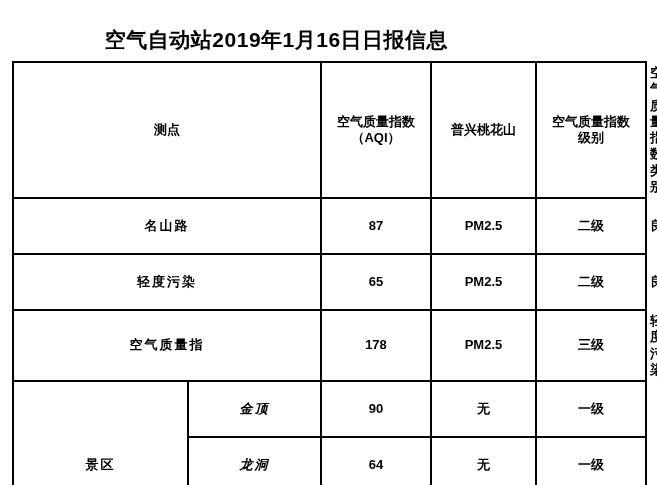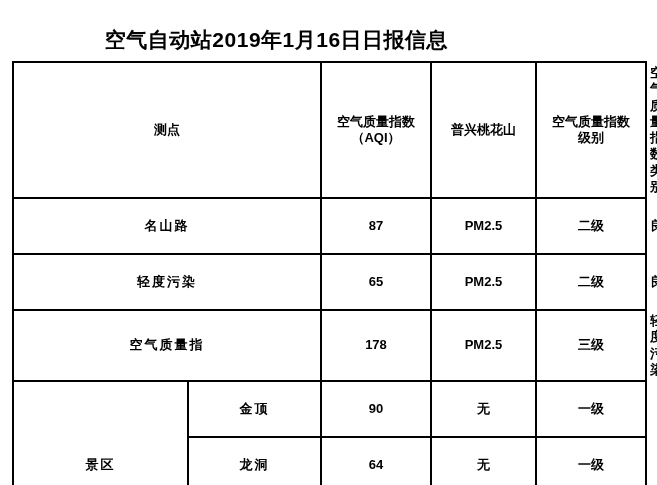--- a/index.html
+++ b/index.html
@@ -80,6 +80,7 @@
   }
   .sub-col {
     width: 86px;
+    font-style: italic;
   }
   col.c-site { width: 175px; }
   col.c-aqi { width: 133px; }

